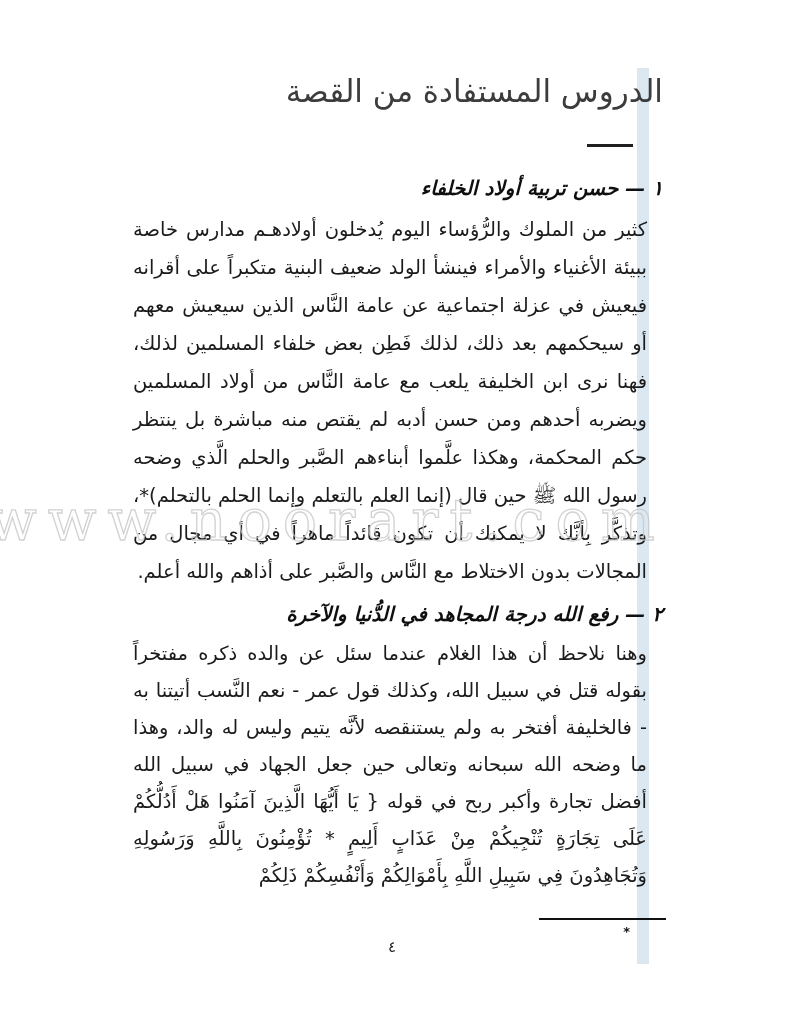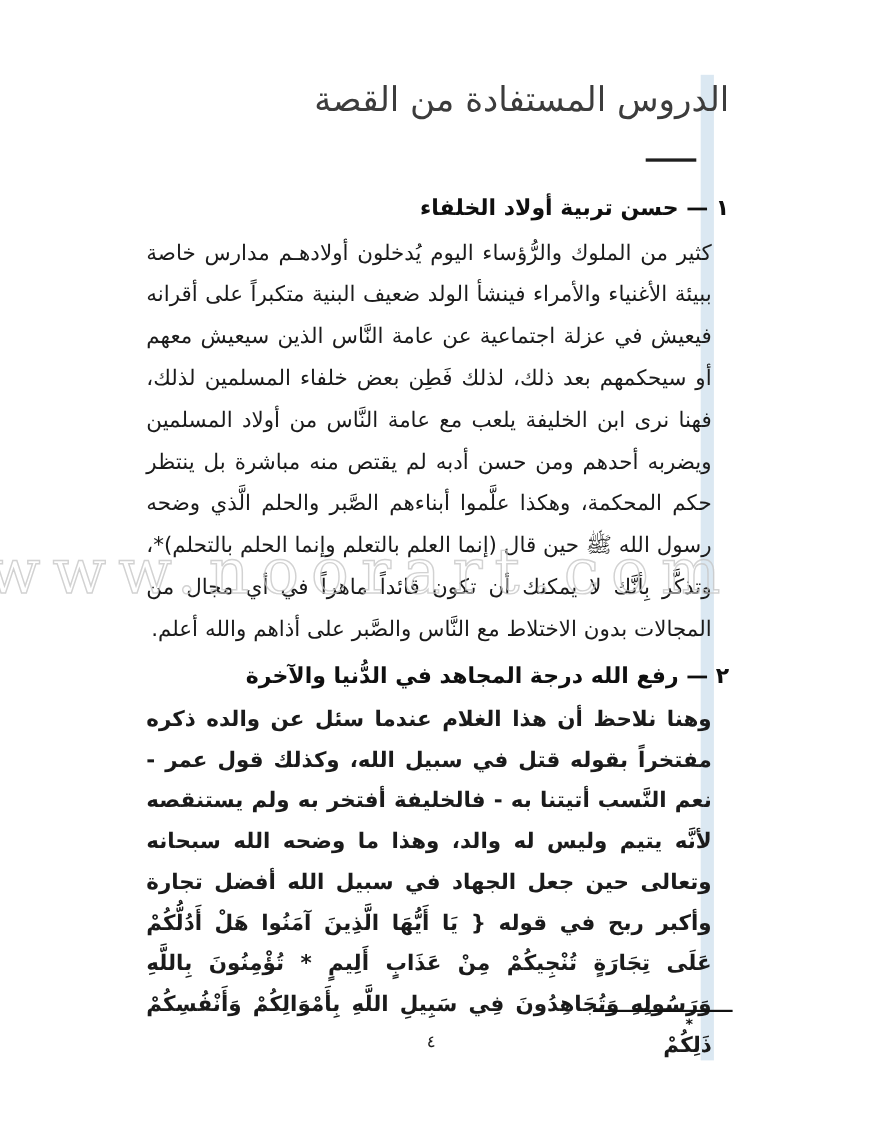--- a/index.html
+++ b/index.html
@@ -50,6 +50,7 @@
     font-weight: bold;
     color: #0f0f0f;
     line-height: 30px;
+    font-style: italic;
   }
   .heading.second { margin-top: 8px; }
   .para {

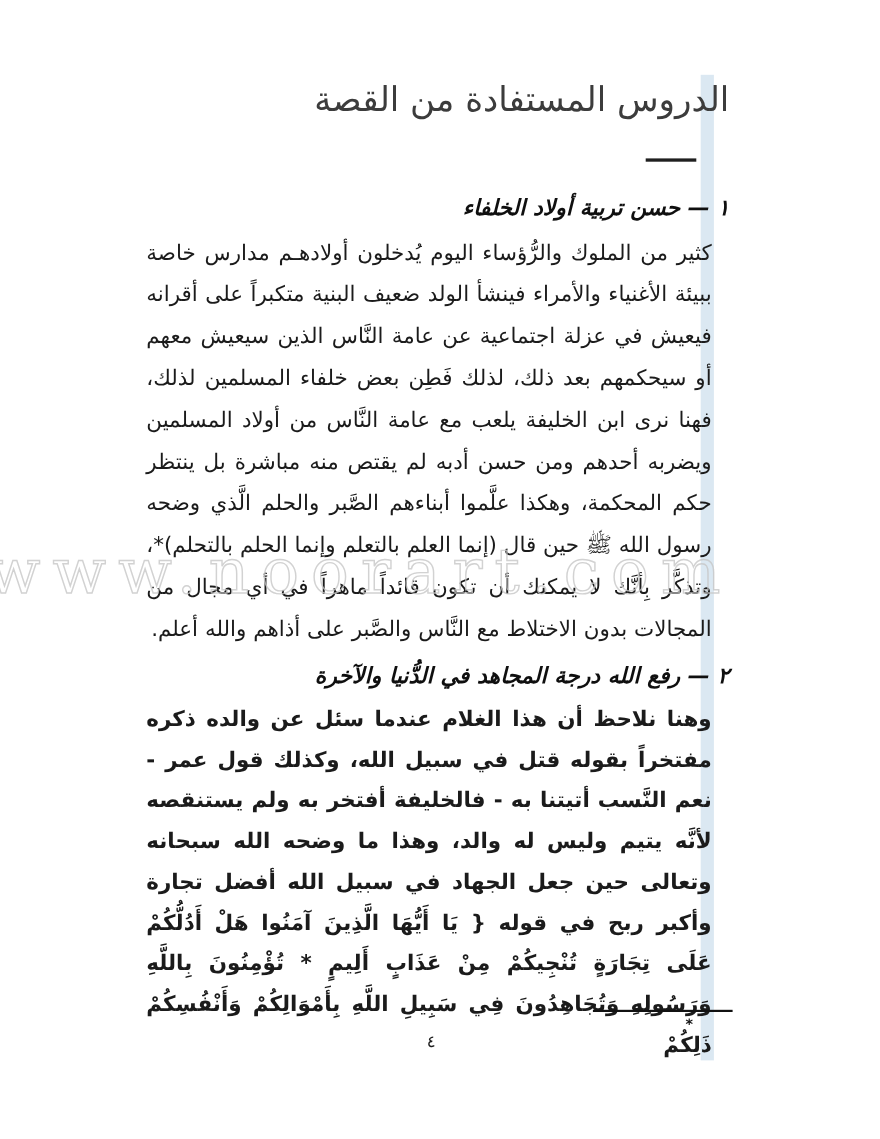--- a/index.html
+++ b/index.html
@@ -61,7 +61,7 @@
     text-justify: inter-word;
     color: #1b1b1b;
   }
-  .para.second { line-height: 37px; margin-top: 6px; font-weight: bold; }
+  .para.second { line-height: 37px; margin-top: 6px; }
   
   .watermark {
     position: absolute;

